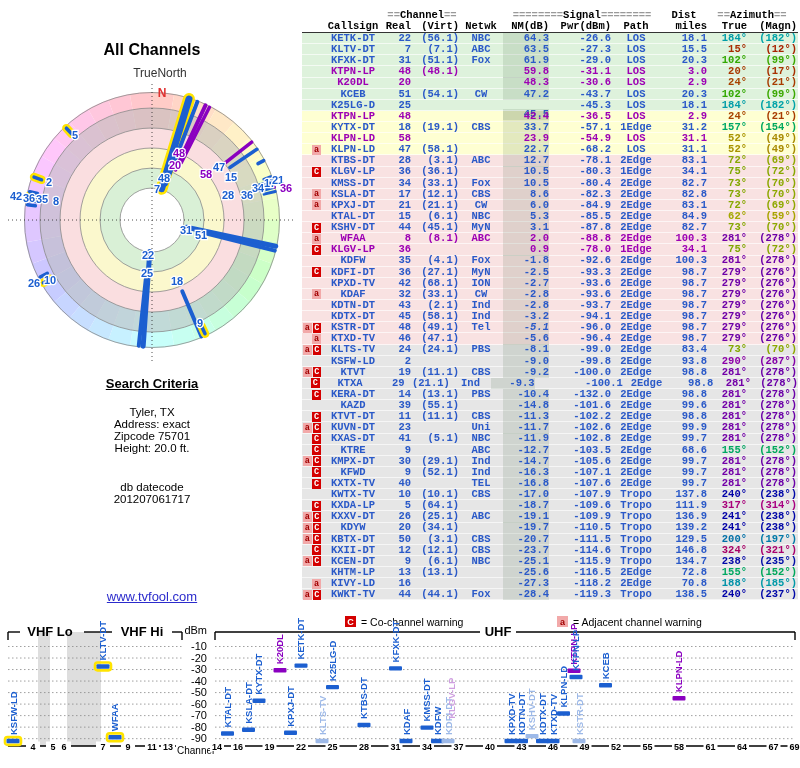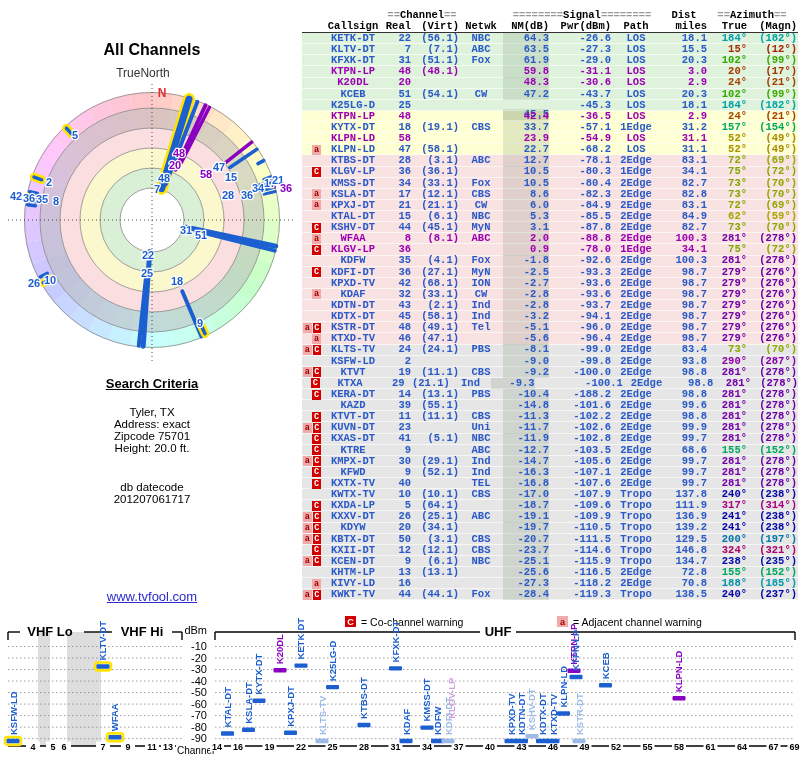--- a/index.html
+++ b/index.html
@@ -8,7 +8,7 @@
   svg text{font-family:"Liberation Sans",sans-serif}
   #radar-title{position:absolute;left:32px;top:41px;width:240px;text-align:center;
                font-size:16px;font-weight:bold;color:#000}
-  #radar-sub{position:absolute;left:23px;top:66px;width:240px;text-align:center;
+  #radar-sub{position:absolute;left:40px;top:66px;width:240px;text-align:center;
              font-size:12px;color:#333}
   #radar-svg{position:absolute;left:0;top:82px}
   #criteria{position:absolute;left:32px;top:376px;width:240px;text-align:center;color:#000}

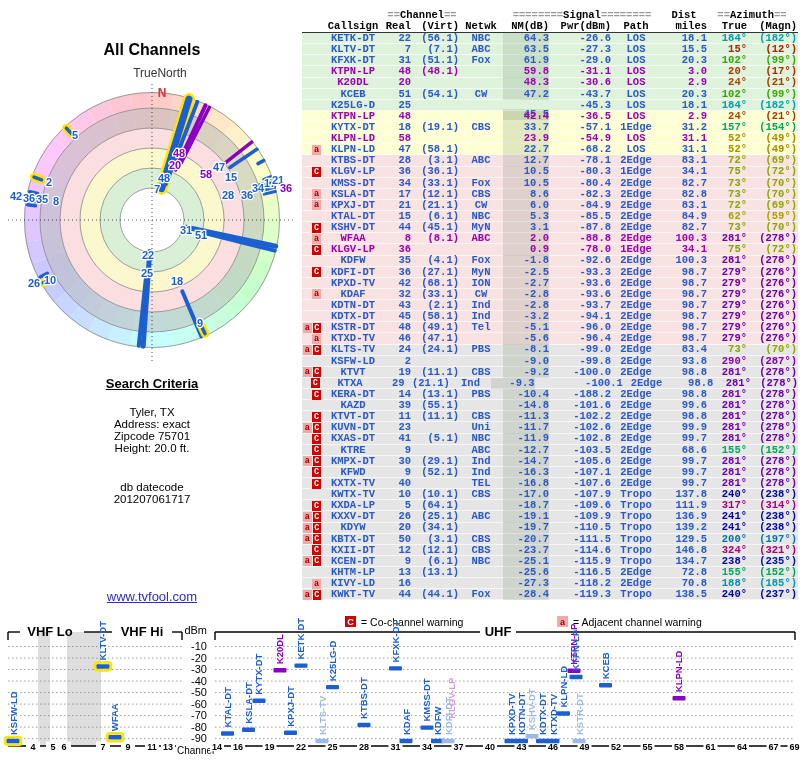--- a/index.html
+++ b/index.html
@@ -545,7 +545,7 @@
       <span class="cell c-real" style="color: rgb(42, 89, 200);">48</span>
       <span class="cell c-virt" style="color: rgb(42, 89, 200);">(49.1)</span>
       <span class="cell c-net" style="color: rgb(42, 89, 200);">Tel</span>
-      <span class="cell c-nm" style="color: rgb(42, 89, 200);">-5.1</span>
+      <span class="cell c-nm" style="color: rgb(42, 89, 200); font-style: italic;">-5.1</span>
       <span class="cell c-pwr" style="color: rgb(42, 89, 200);">-96.0</span>
       <span class="cell c-path" style="color: rgb(42, 89, 200);">2Edge</span>
       <span class="cell c-miles" style="color: rgb(42, 89, 200);">98.7</span>

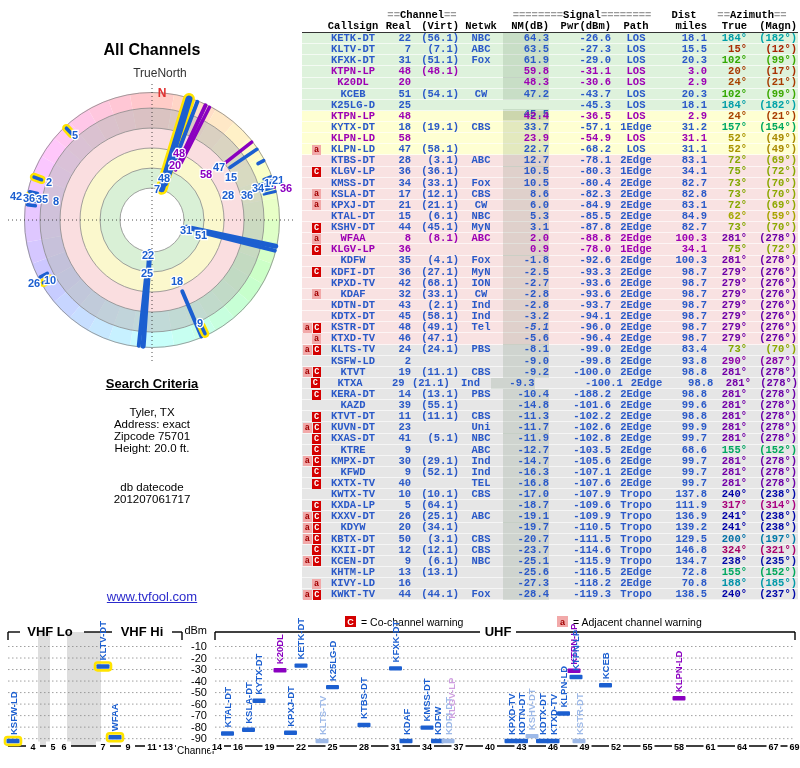--- a/index.html
+++ b/index.html
@@ -624,7 +624,7 @@
       <span class="cell c-virt" style="color: rgb(42, 89, 200);">(13.1)</span>
       <span class="cell c-net" style="color: rgb(42, 89, 200);">PBS</span>
       <span class="cell c-nm" style="color: rgb(42, 89, 200);">-10.4</span>
-      <span class="cell c-pwr" style="color: rgb(42, 89, 200);">-188.2</span>
+      <span class="cell c-pwr" style="color: rgb(42, 89, 200);">-132.0</span>
       <span class="cell c-path" style="color: rgb(42, 89, 200);">2Edge</span>
       <span class="cell c-miles" style="color: rgb(42, 89, 200);">98.8</span>
       <span class="cell c-true" style="color: rgb(115, 0, 168);">281°</span>

